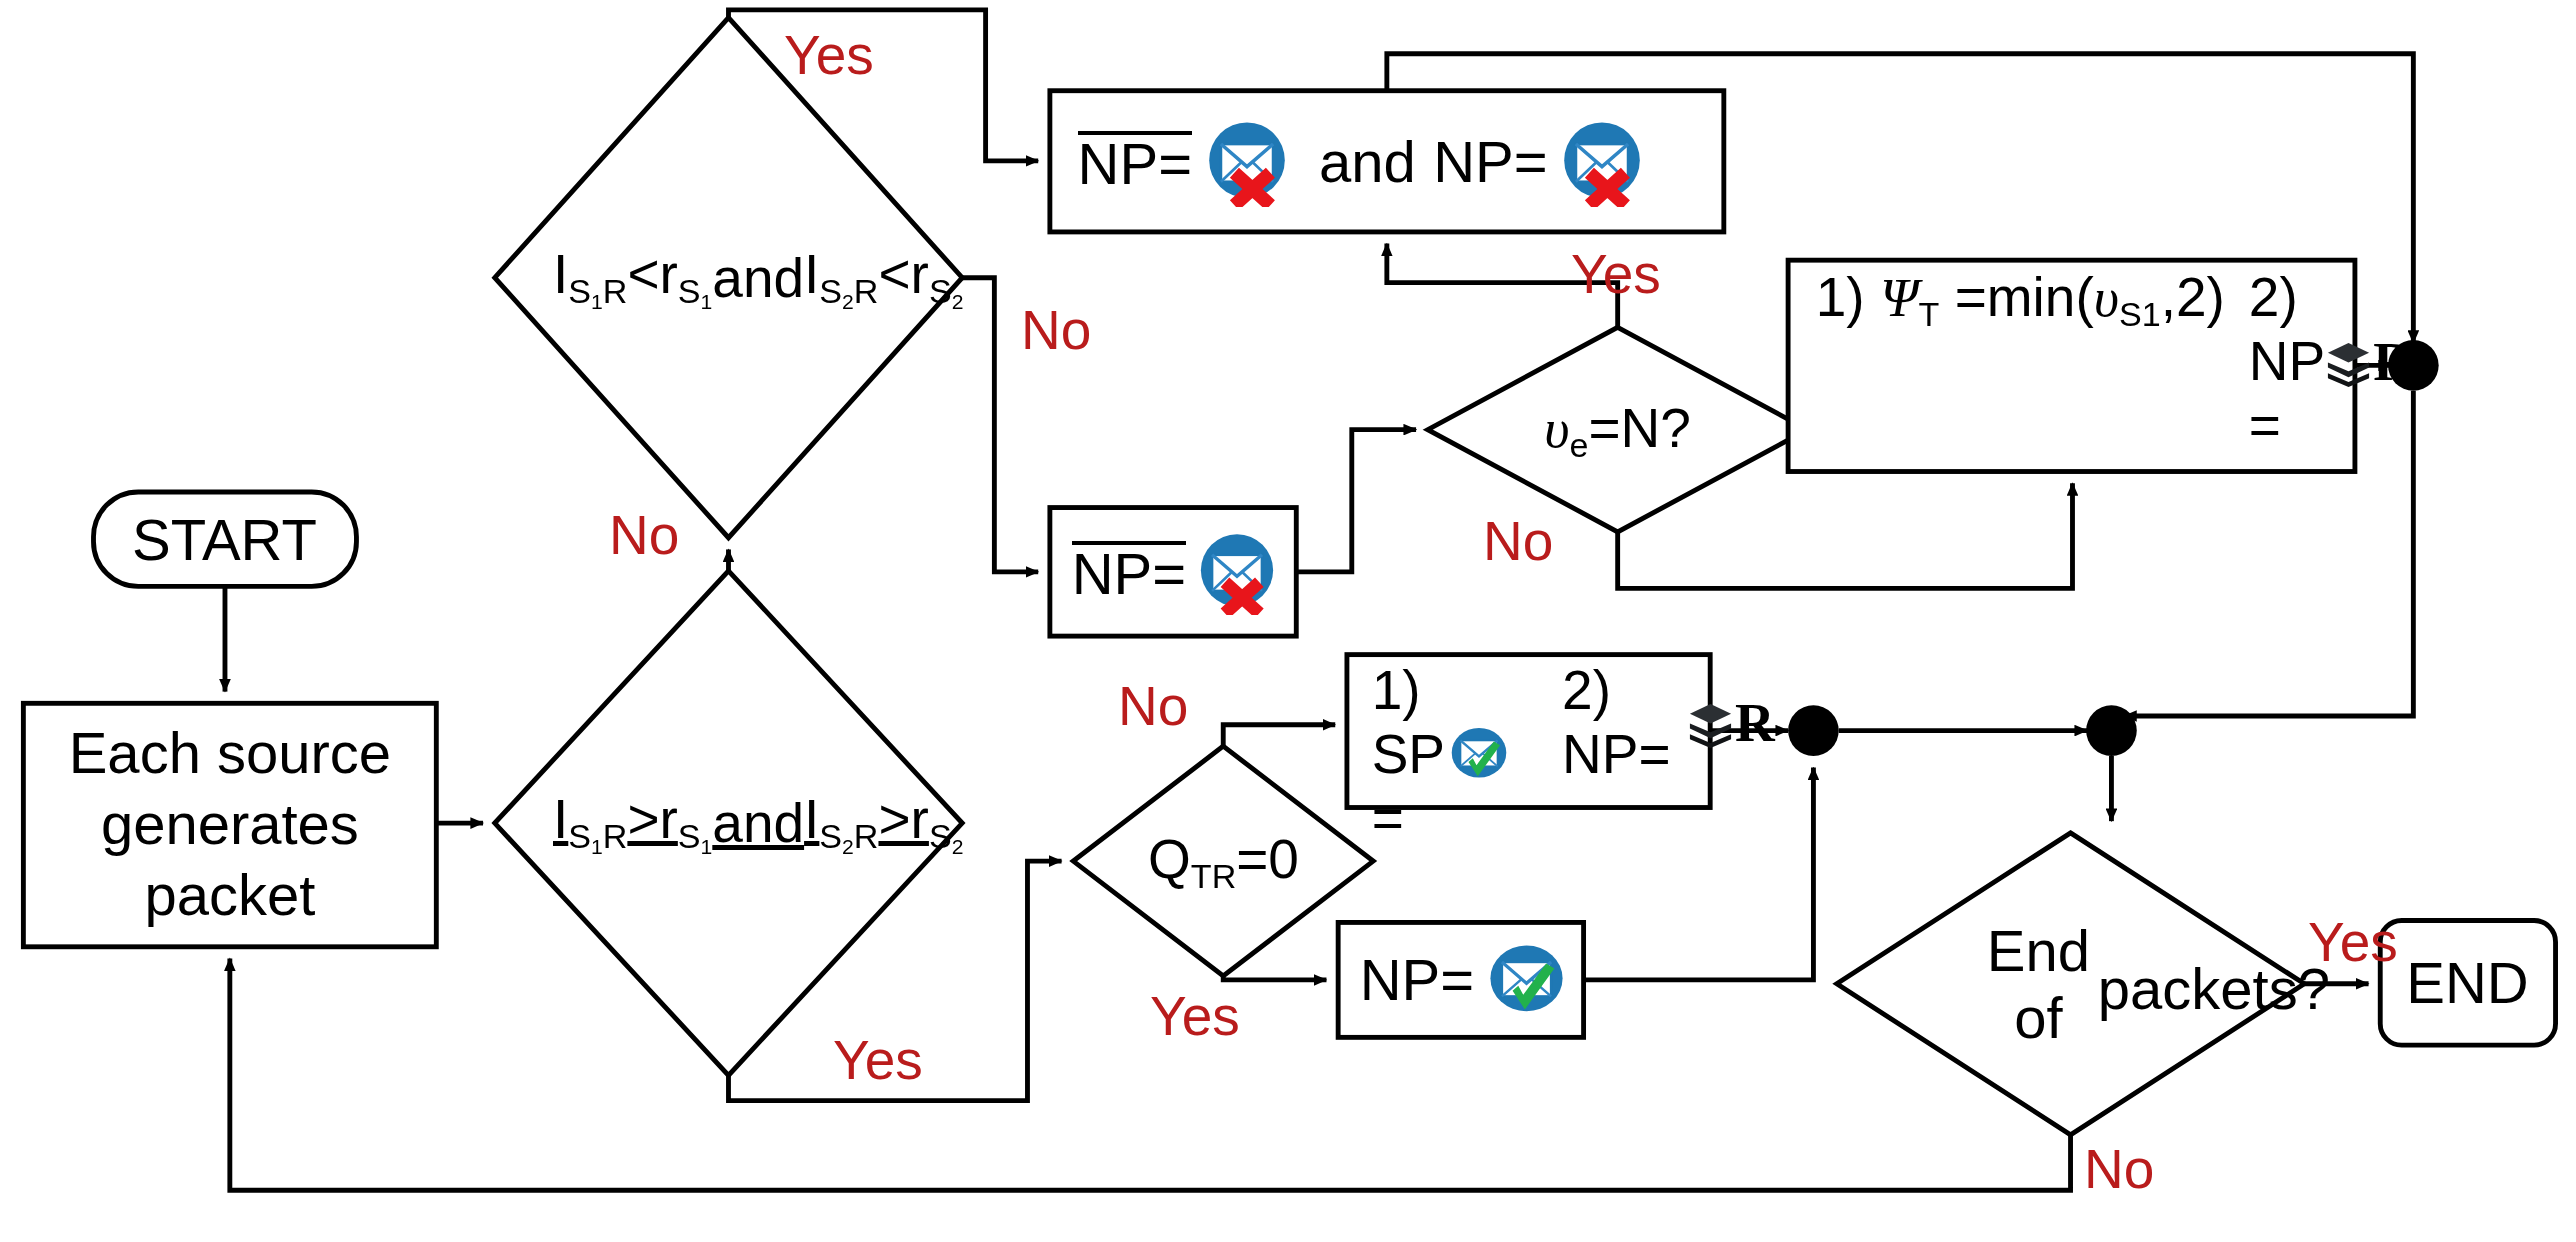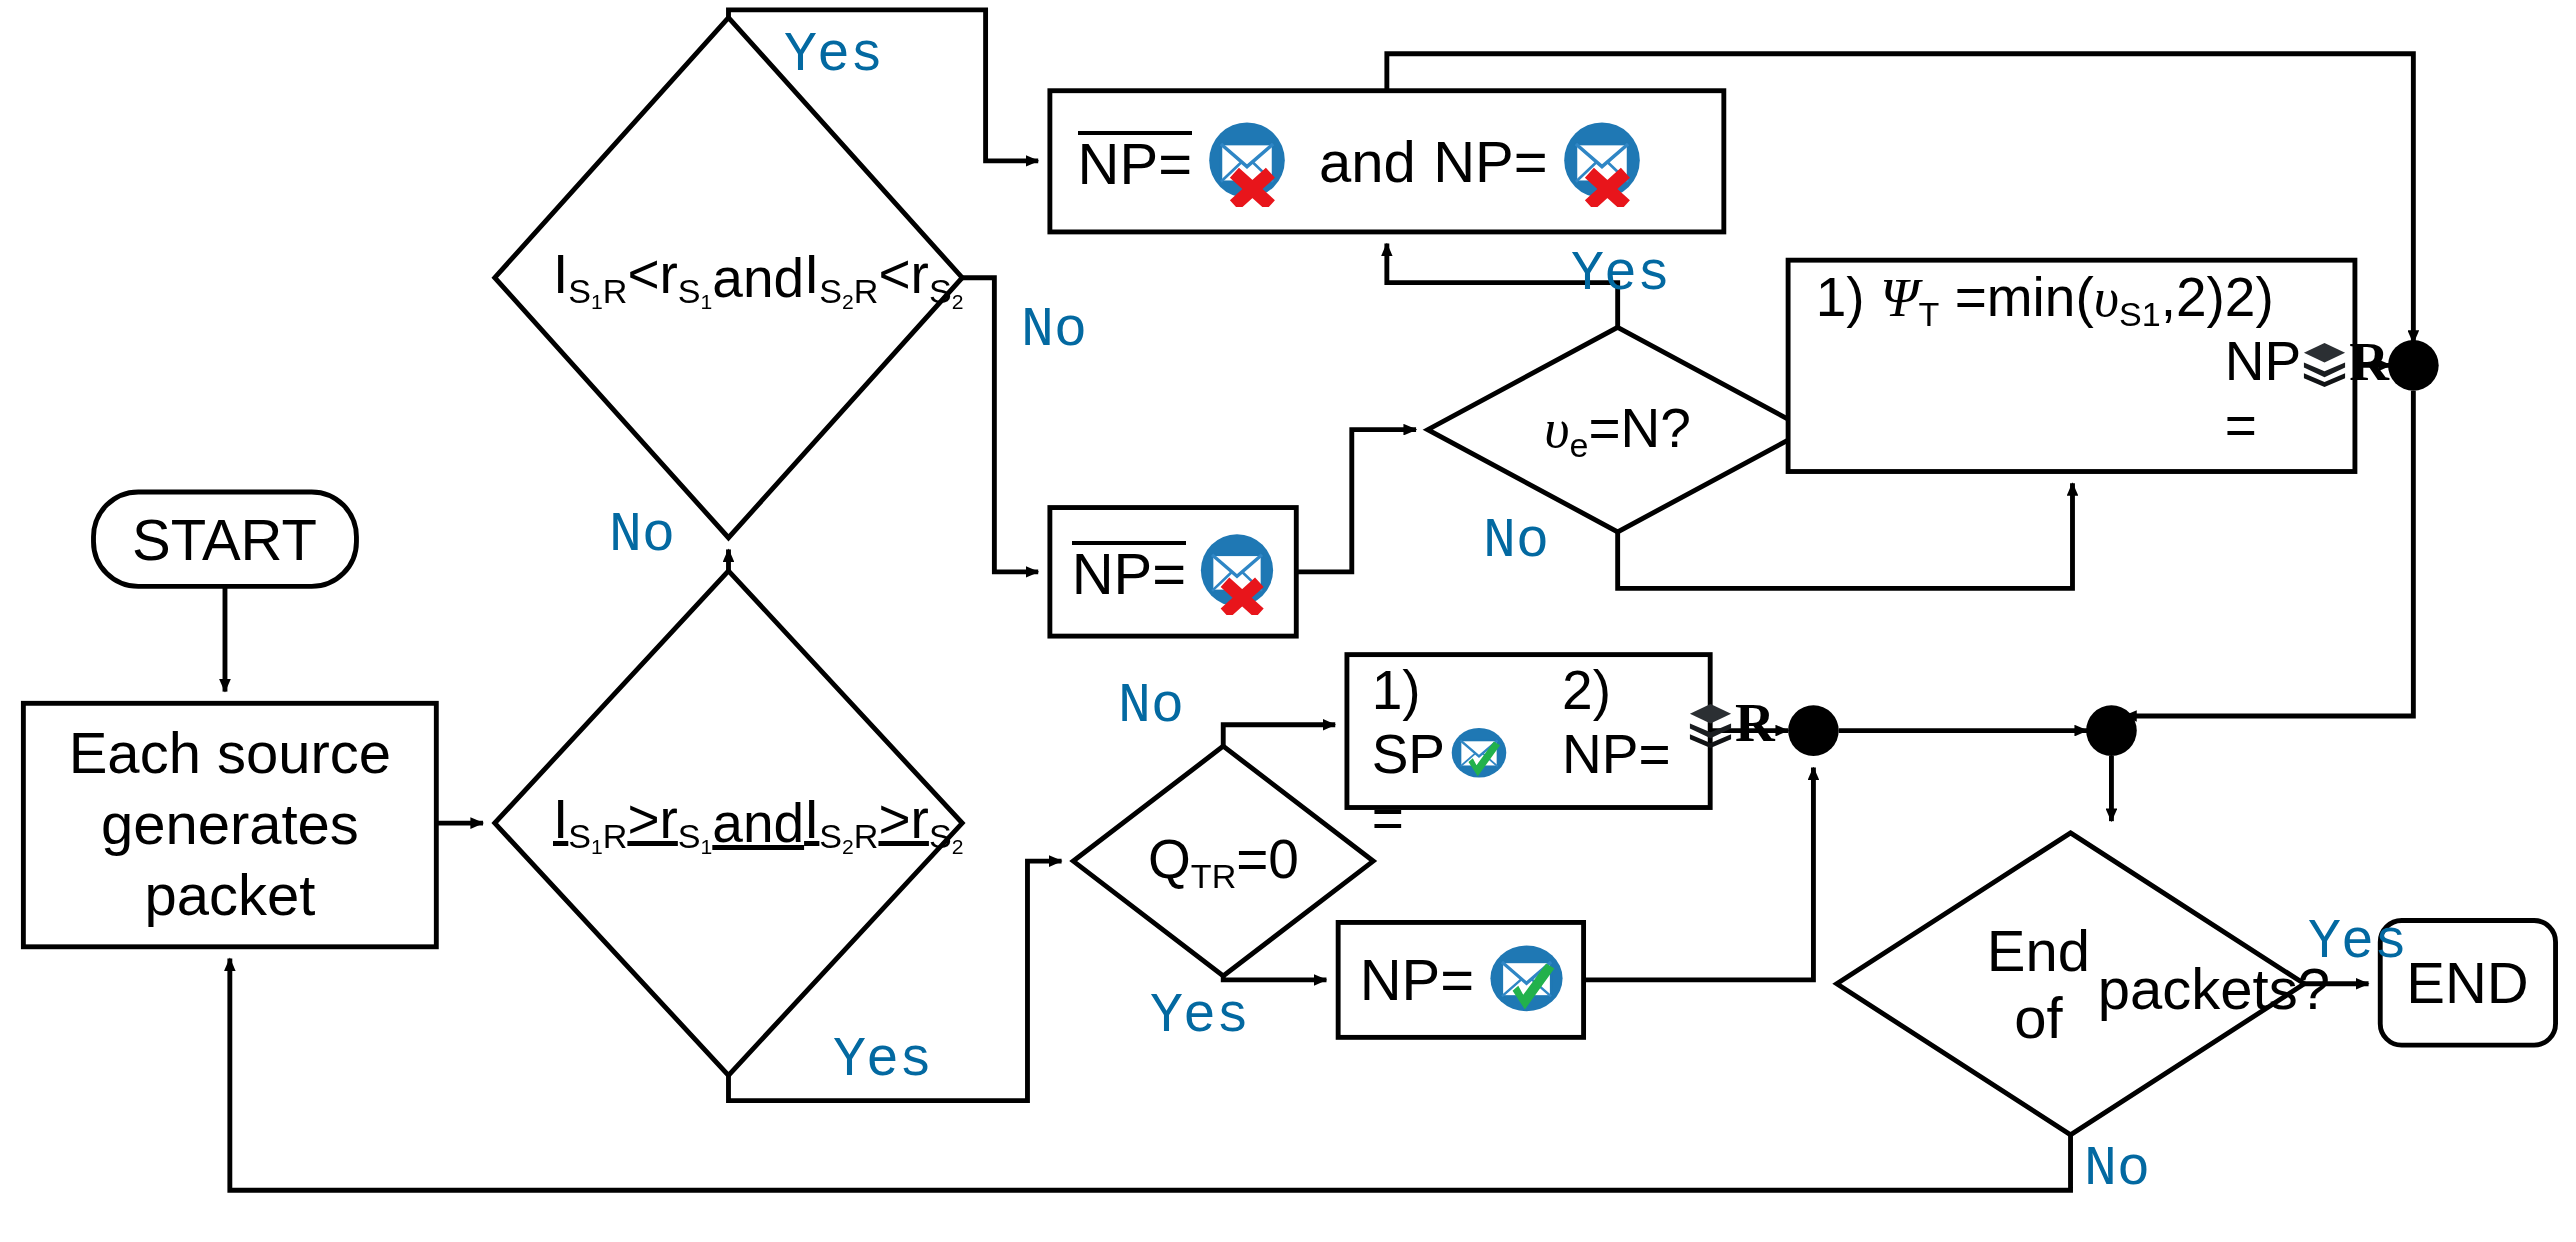--- a/index.html
+++ b/index.html
@@ -10,7 +10,7 @@
   .ln{fill:none;stroke:#000000;stroke-width:5;}
   .dot{fill:#000000;}
   
-  .lbl{position:absolute;color:#0369a1;font-family:Liberation Mono, monospace;white-space:nowrap;line-height:1.05;}
+  .lbl{position:absolute;color:#b91c1c;font-family:Liberation Sans, sans-serif;white-space:nowrap;line-height:1.05;}
   .big{font-size:58px;}
   .med{font-size:55px;}
   .yn{font-size:55px;}

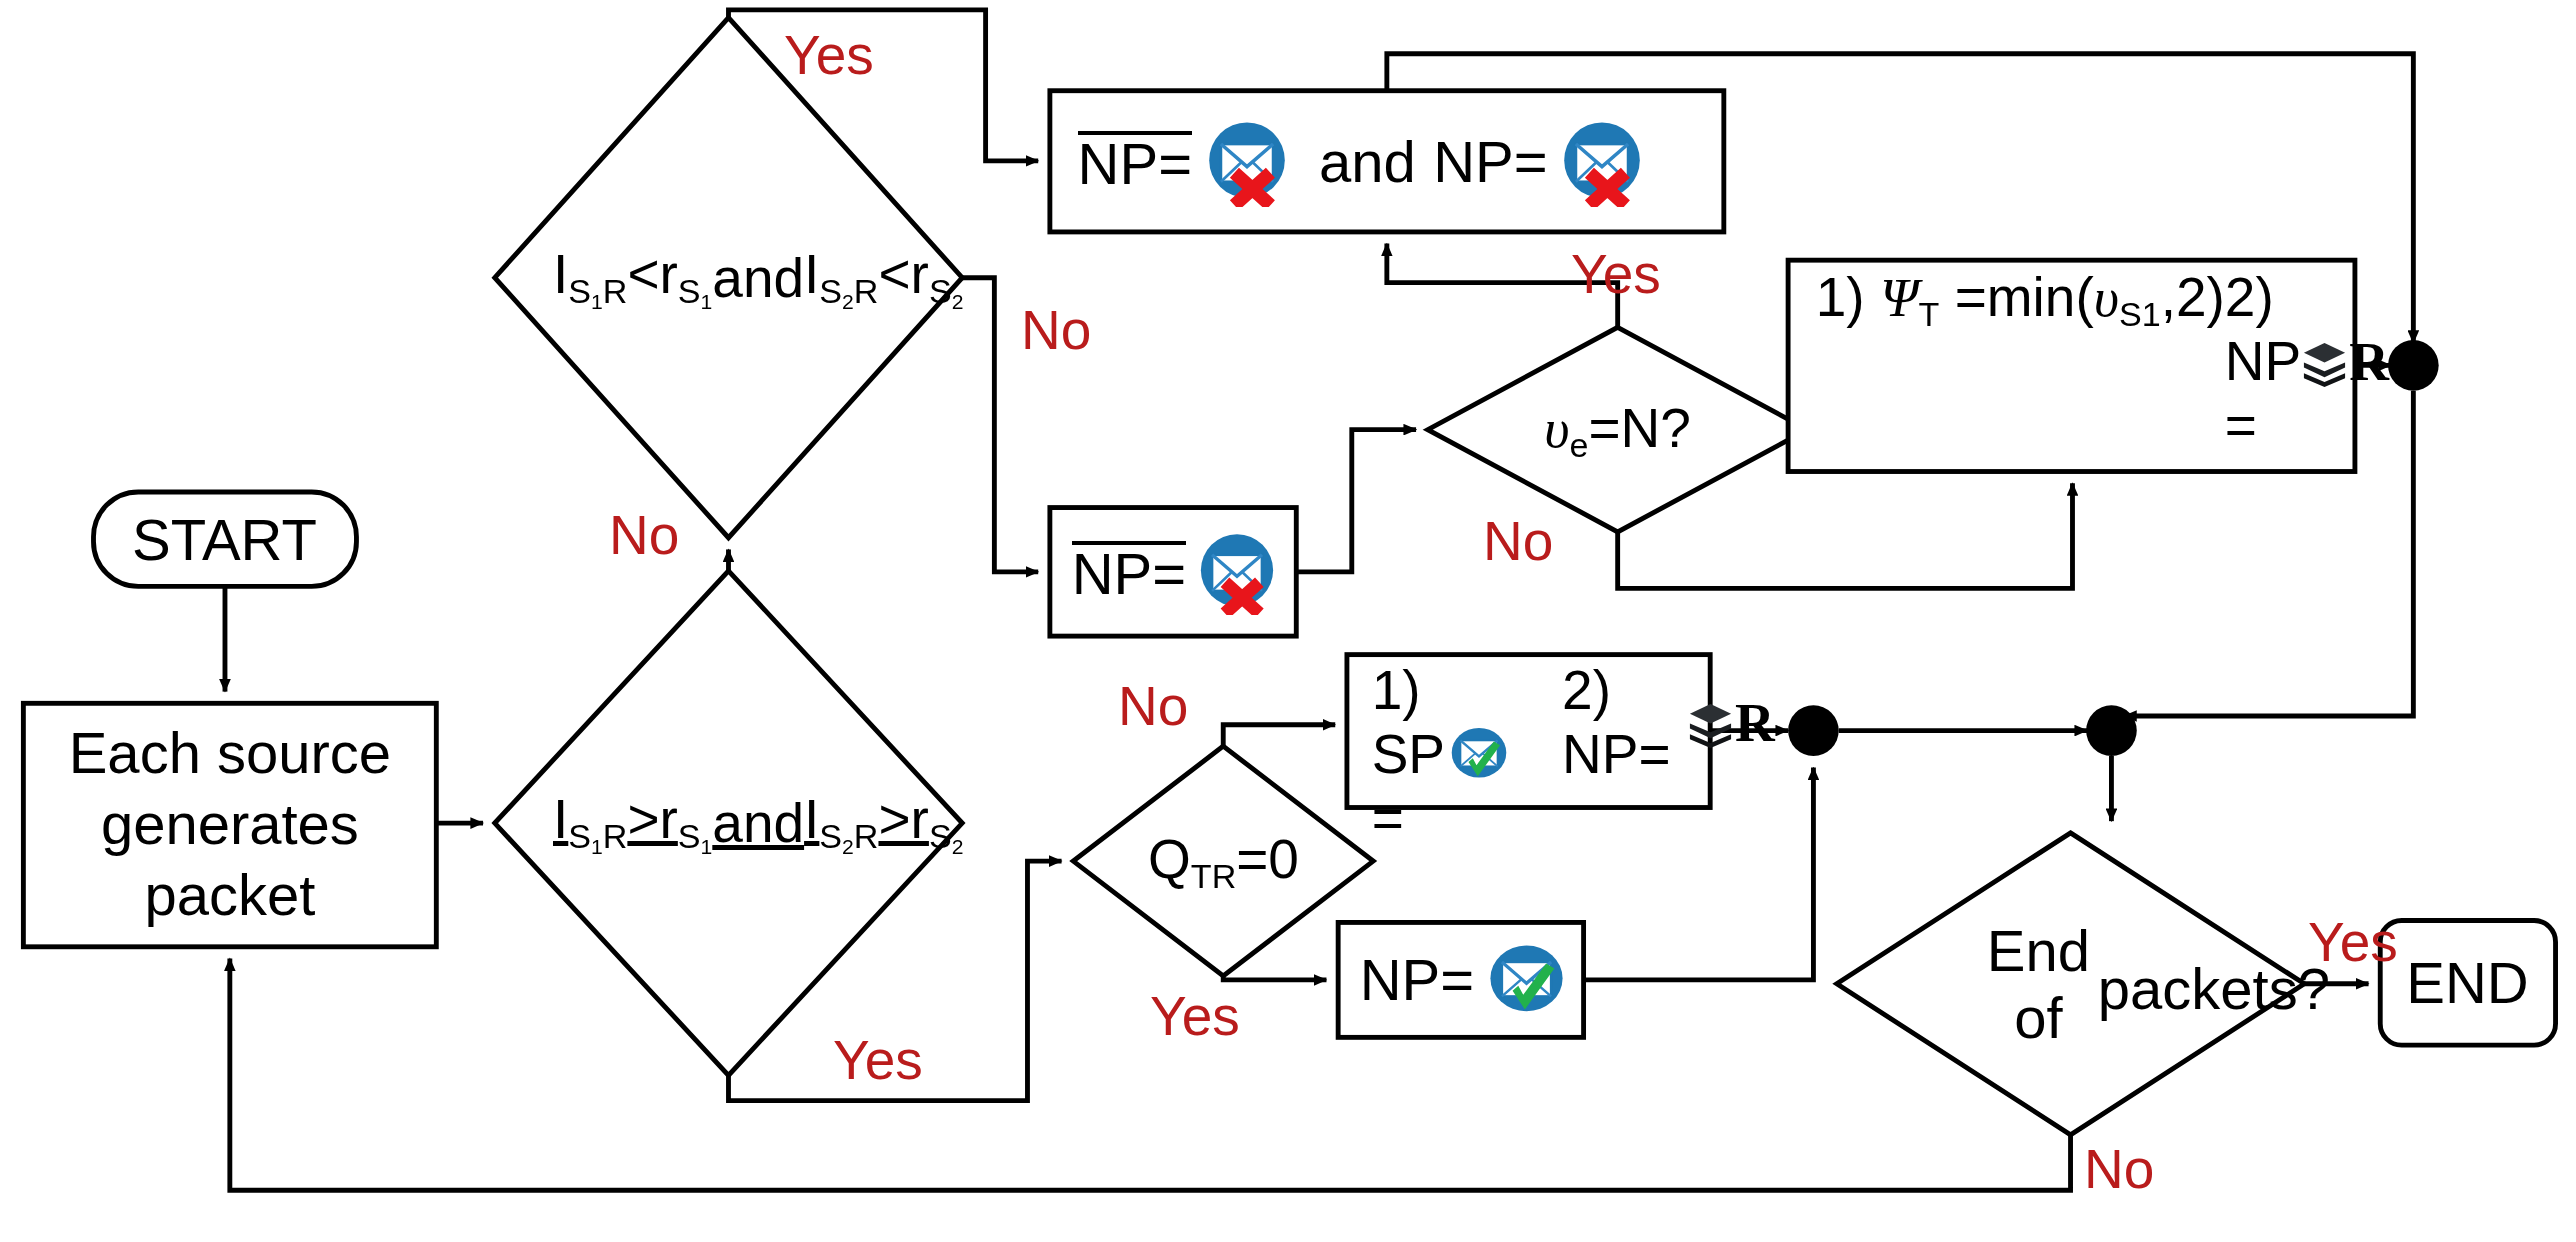--- a/index.html
+++ b/index.html
@@ -179,7 +179,7 @@
     <span class="med"><i class="ital">υ</i><sub>e</sub>=N?</span>
   </div>
 
-  <div class="ovl" style="left:1804px;top:265px;width:545px;height:202px;align-items:flex-start;justify-content:space-around;padding-left:11.7px;">
+  <div class="ovl" style="left:1804px;top:265px;width:545px;height:202px;align-items:flex-start;justify-content:space-around;padding-left:11.7px;gap:24px;">
     <span class="med">1)&nbsp;<i class="ital">Ψ</i><sub>T</sub>&nbsp;=min(<i class="ital">υ</i><sub>S1</sub>,2)</span>
     <span class="med row">2) NP =&nbsp;
       <span class="ic" style="width:49px;height:49px;">

